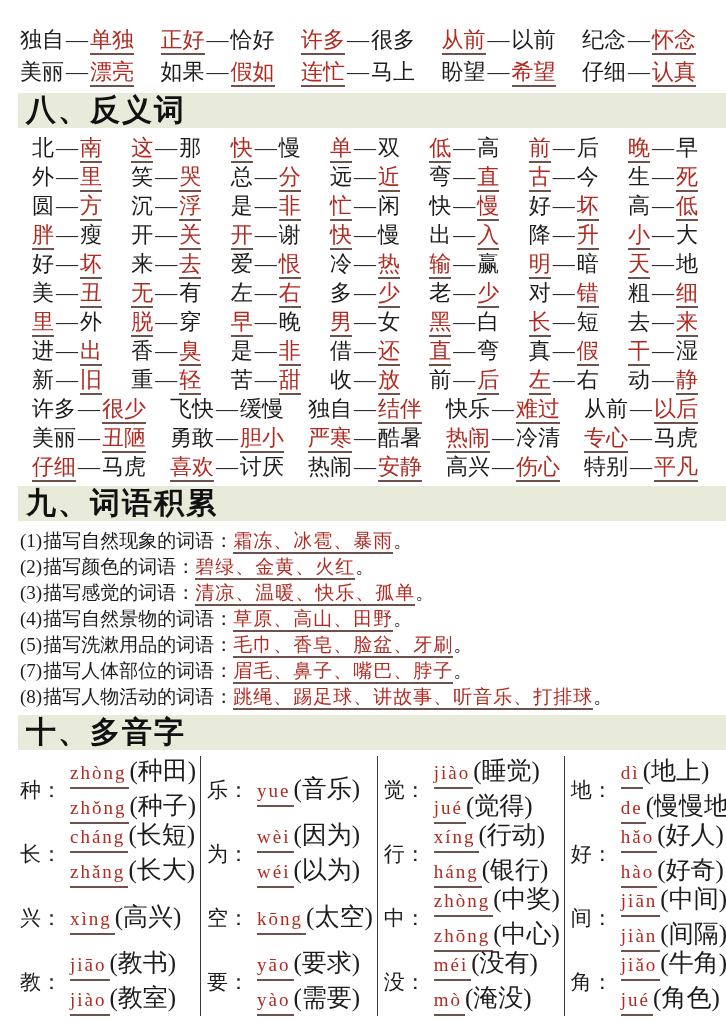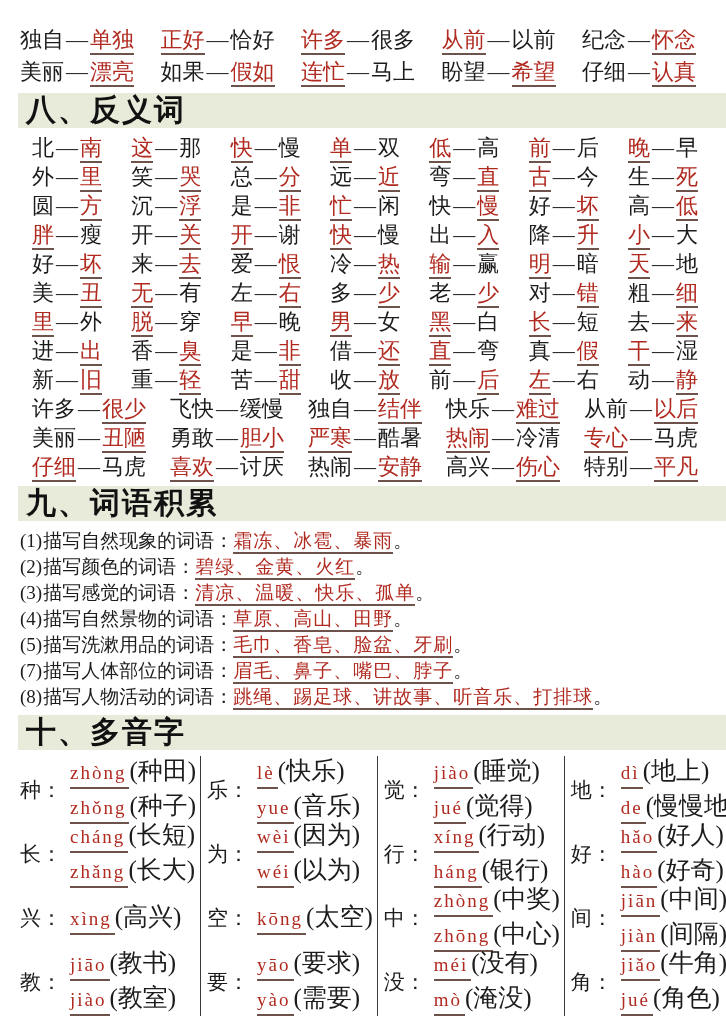--- a/index.html
+++ b/index.html
@@ -221,7 +221,6 @@
         <div class="pgroup">
           <span class="pchar">乐：</span>
           <div class="pentries">
-            <div class="pline"><span class="red py">lè</span><span class="pword">(快乐)</span></div>
             <div class="pline"><span class="red py">yue</span><span class="pword">(音乐)</span></div>
           </div>
         </div>

